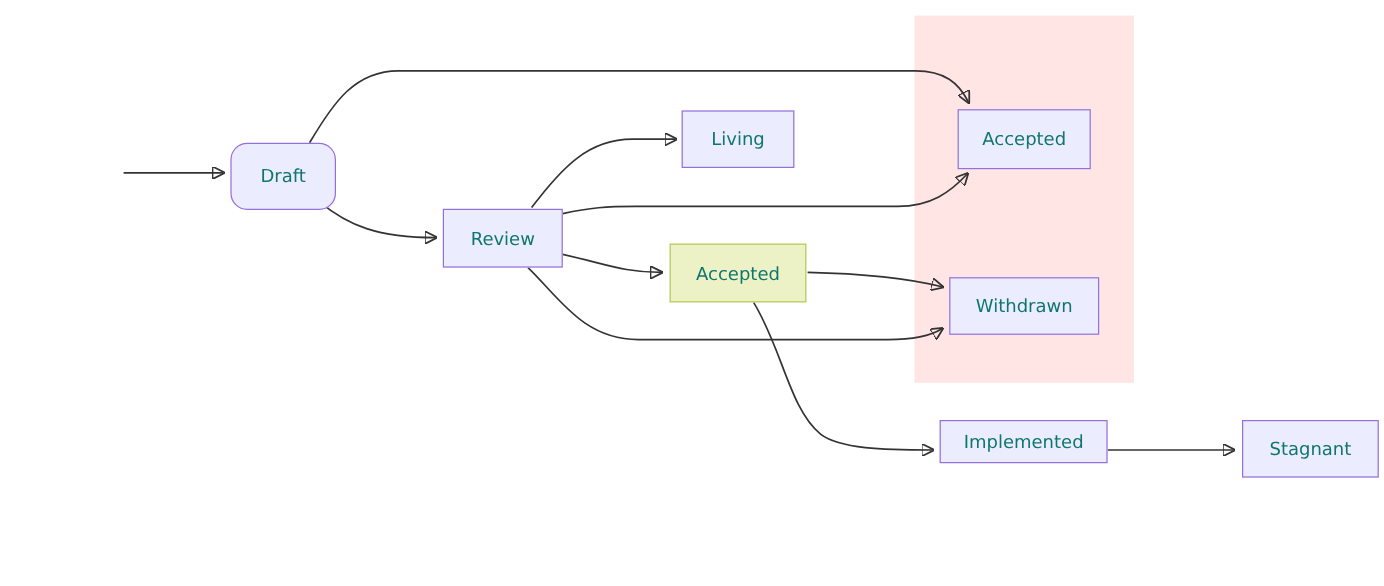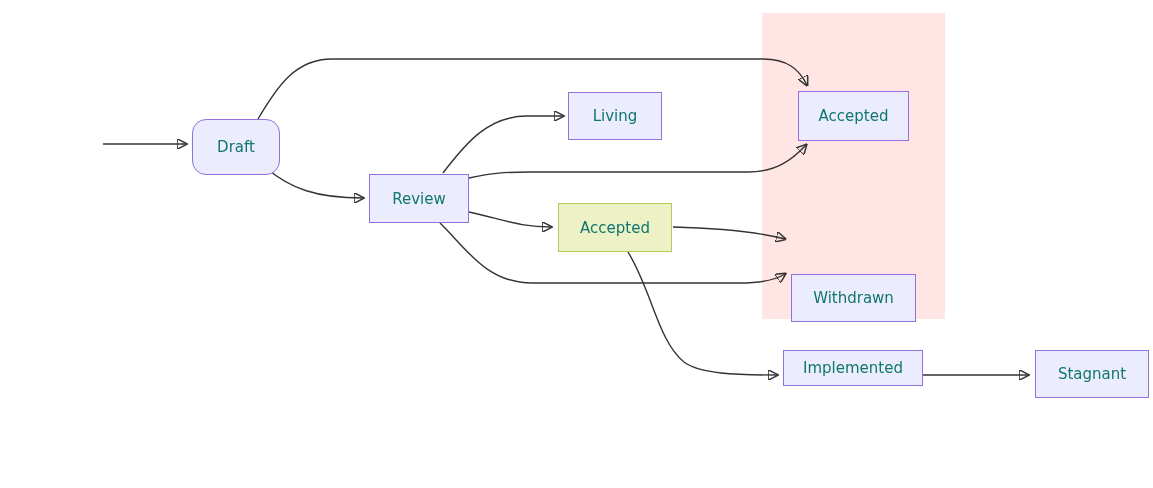--- a/index.html
+++ b/index.html
@@ -99,7 +99,7 @@
     <span>Accepted</span>
   </div>
 
-  <div class="node" style="left:791px; top:231px; width:125px; height:48px;margin-top:43px;">
+  <div class="node" style="left:791px; top:231px; width:125px; height:48px;">
     <span>Withdrawn</span>
   </div>
 

